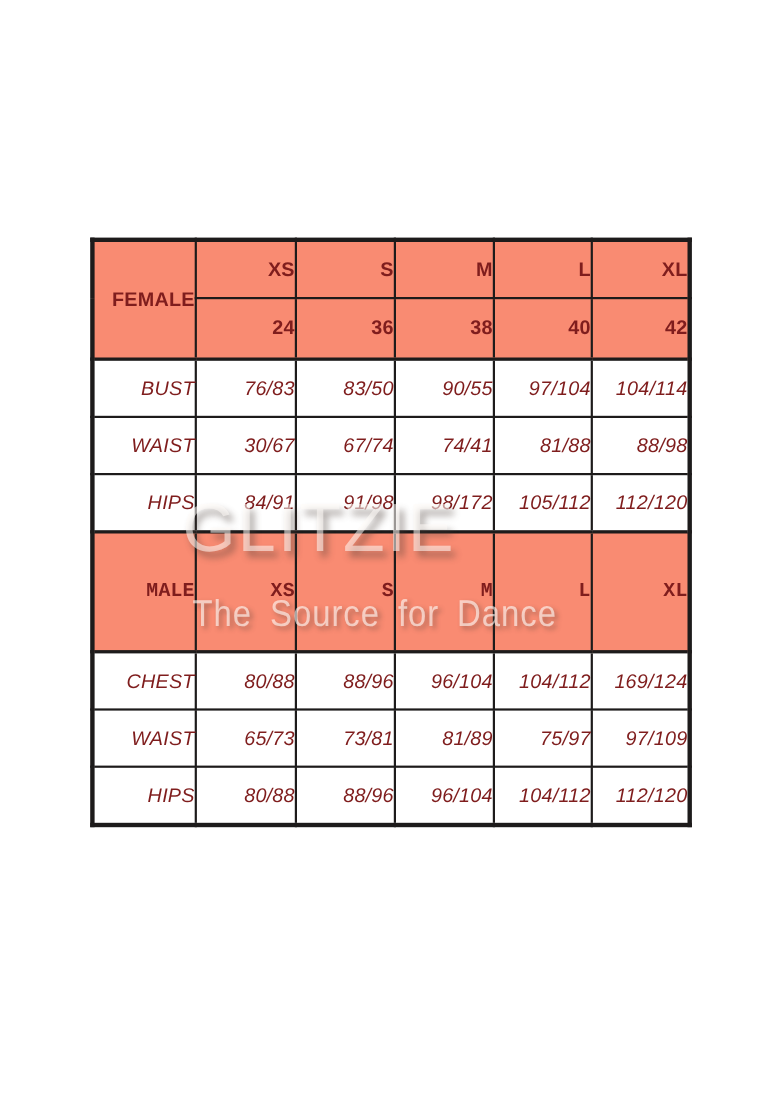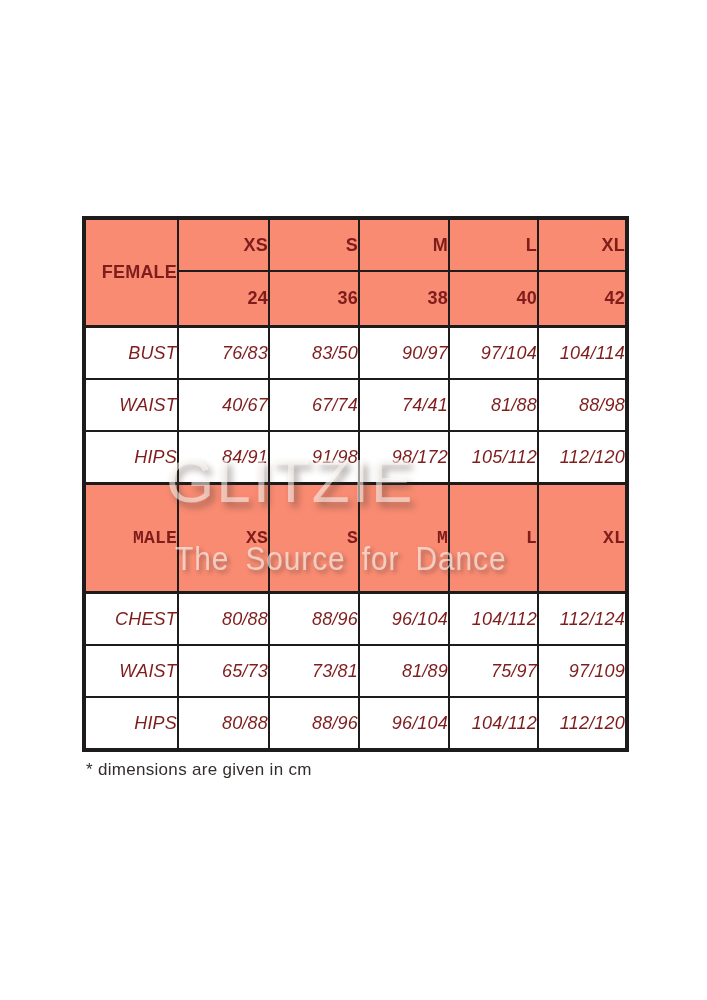--- a/index.html
+++ b/index.html
@@ -111,7 +111,7 @@
         <td>BUST</td>
         <td>76/83</td>
         <td>83/50</td>
-        <td>90/97</td>
+        <td>90/55</td>
         <td>97/104</td>
         <td>104/114</td>
       </tr>

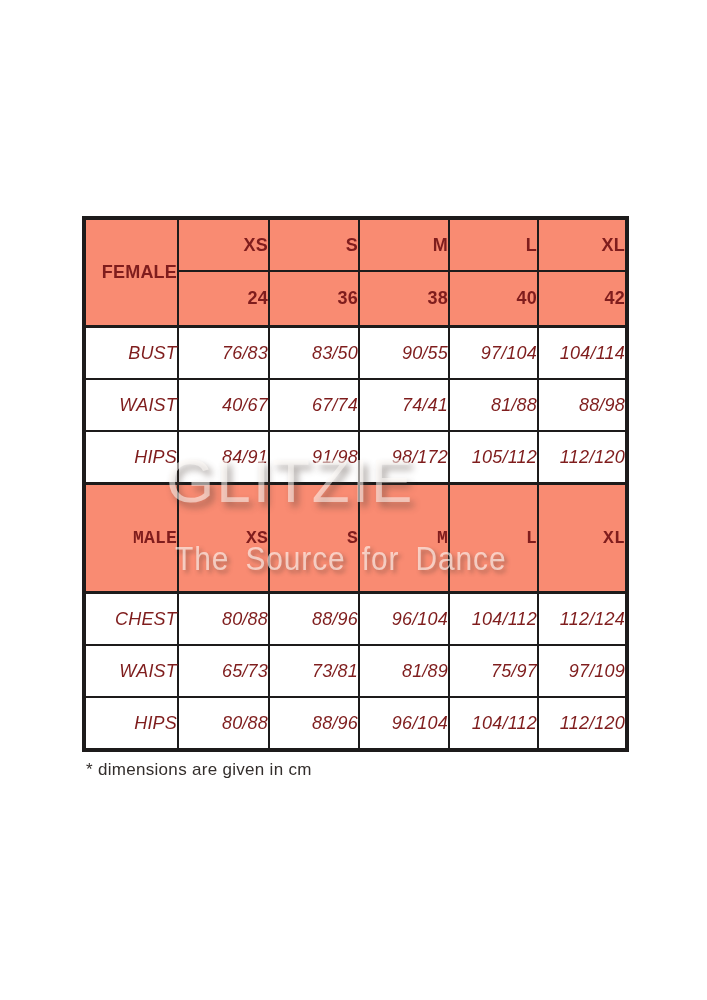--- a/index.html
+++ b/index.html
@@ -117,7 +117,7 @@
       </tr>
       <tr class="r-body">
         <td>WAIST</td>
-        <td>40/67</td>
+        <td>30/67</td>
         <td>67/74</td>
         <td>74/41</td>
         <td>81/88</td>

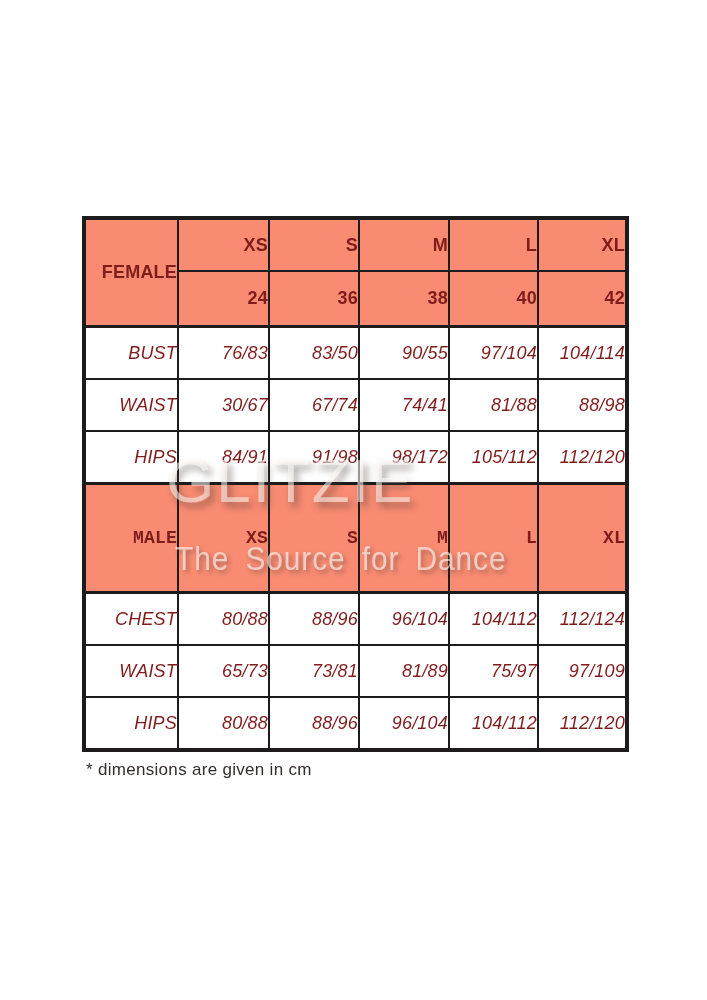--- a/index.html
+++ b/index.html
@@ -147,7 +147,7 @@
         <td>88/96</td>
         <td>96/104</td>
         <td>104/112</td>
-        <td>112/124</td>
+        <td>169/124</td>
       </tr>
       <tr class="r-body">
         <td>WAIST</td>

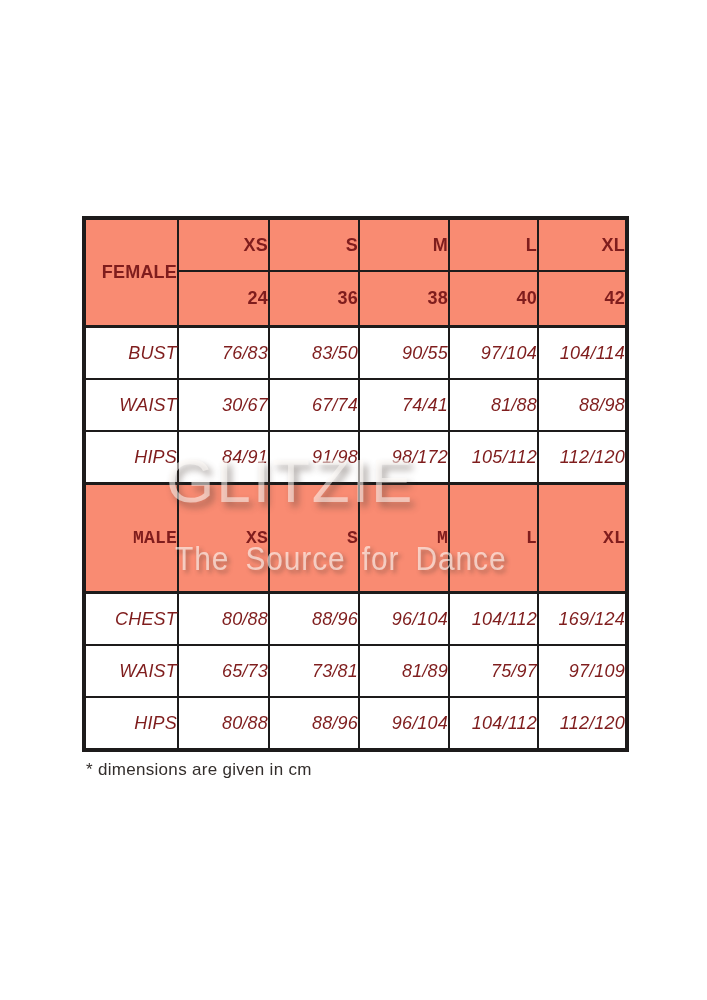--- a/index.html
+++ b/index.html
@@ -173,7 +173,6 @@
     <div class="wm-sub">The Source for Dance</div>
   </div>
 
-  <div class="footnote">* dimensions are given in cm</div>
 
 </div>
 

